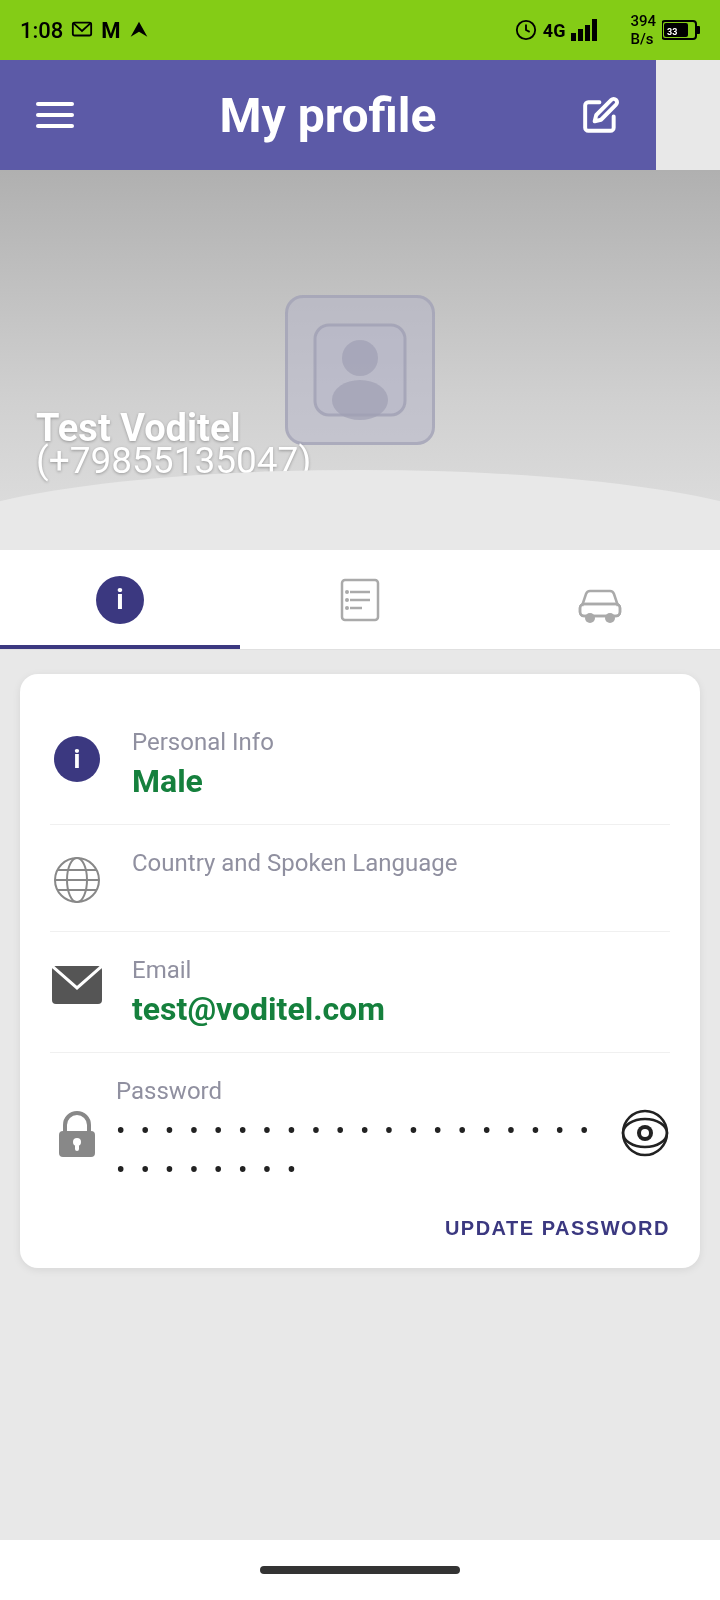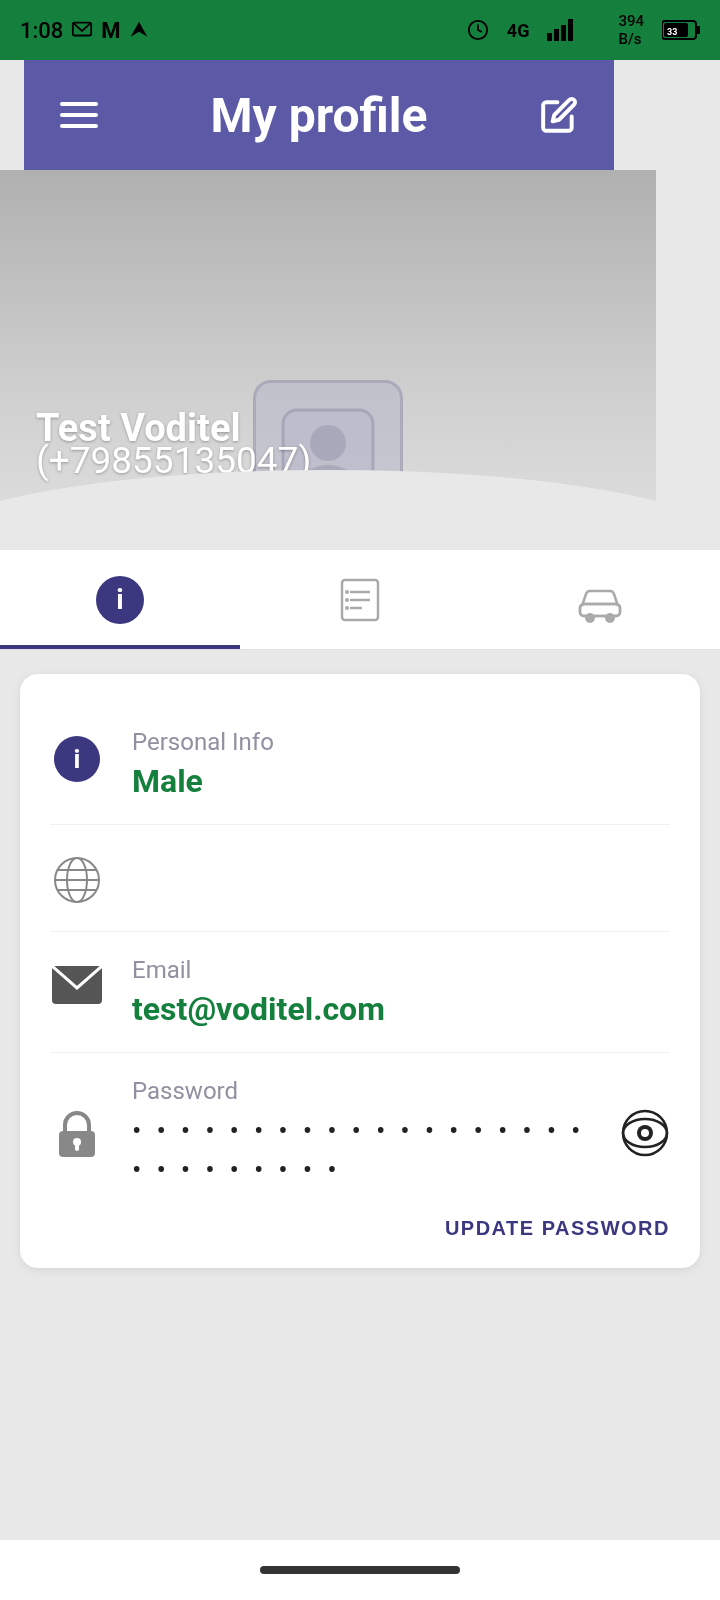--- a/index.html
+++ b/index.html
@@ -17,7 +17,7 @@
     .status-bar {
       width: 720px;
       height: 60px;
-      background: #15803d;
+      background: #84cc16;
       display: flex;
       align-items: center;
       justify-content: space-between;

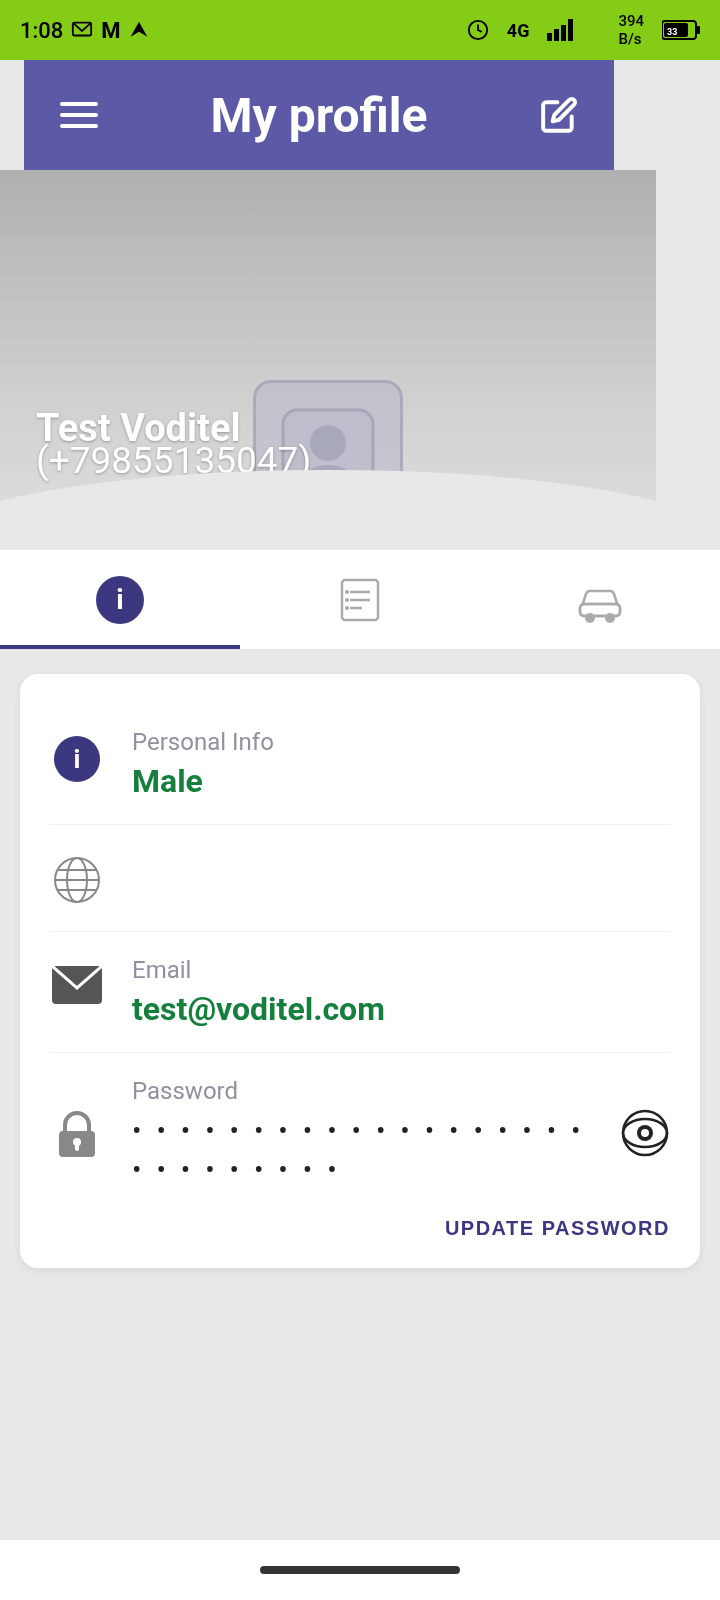--- a/index.html
+++ b/index.html
@@ -27,7 +27,7 @@
       font-weight: 500;
     }
     .status-bar-left { display: flex; align-items: center; gap: 8px; }
-    .status-bar-right { display: flex; align-items: center; gap: 18px; font-size: 18px; }
+    .status-bar-right { display: flex; align-items: center; gap: 6px; font-size: 18px; }
 
     
     .app-bar {

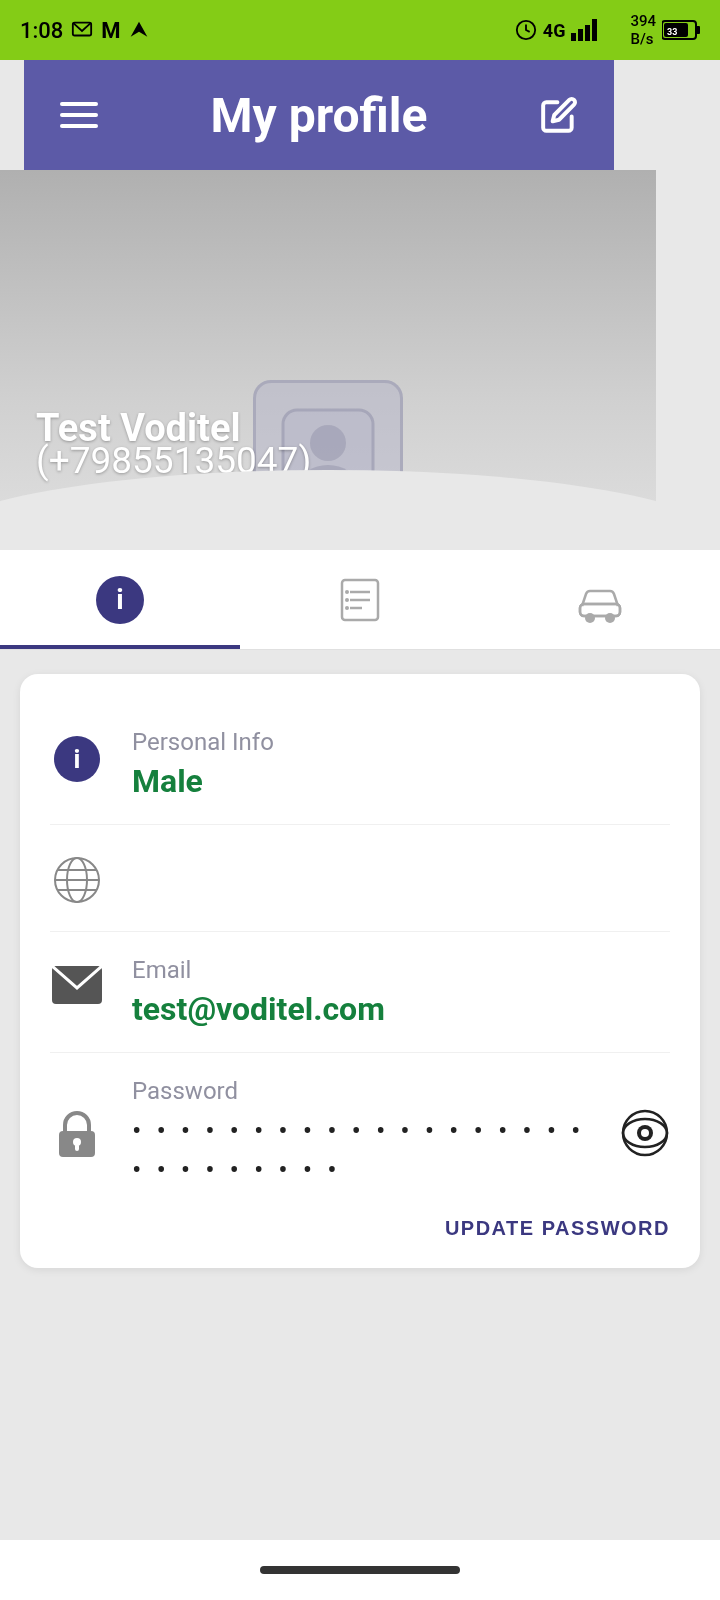--- a/index.html
+++ b/index.html
@@ -31,14 +31,13 @@
 
     
     .app-bar {
-      width: 590px;
+      width: 656px;
       height: 110px;
       background: #5c5aa7;
       display: flex;
       align-items: center;
       justify-content: space-between;
       padding: 0 36px;
-      margin-left: 24px;
     }
     .app-bar-title {
       font-size: 48px;

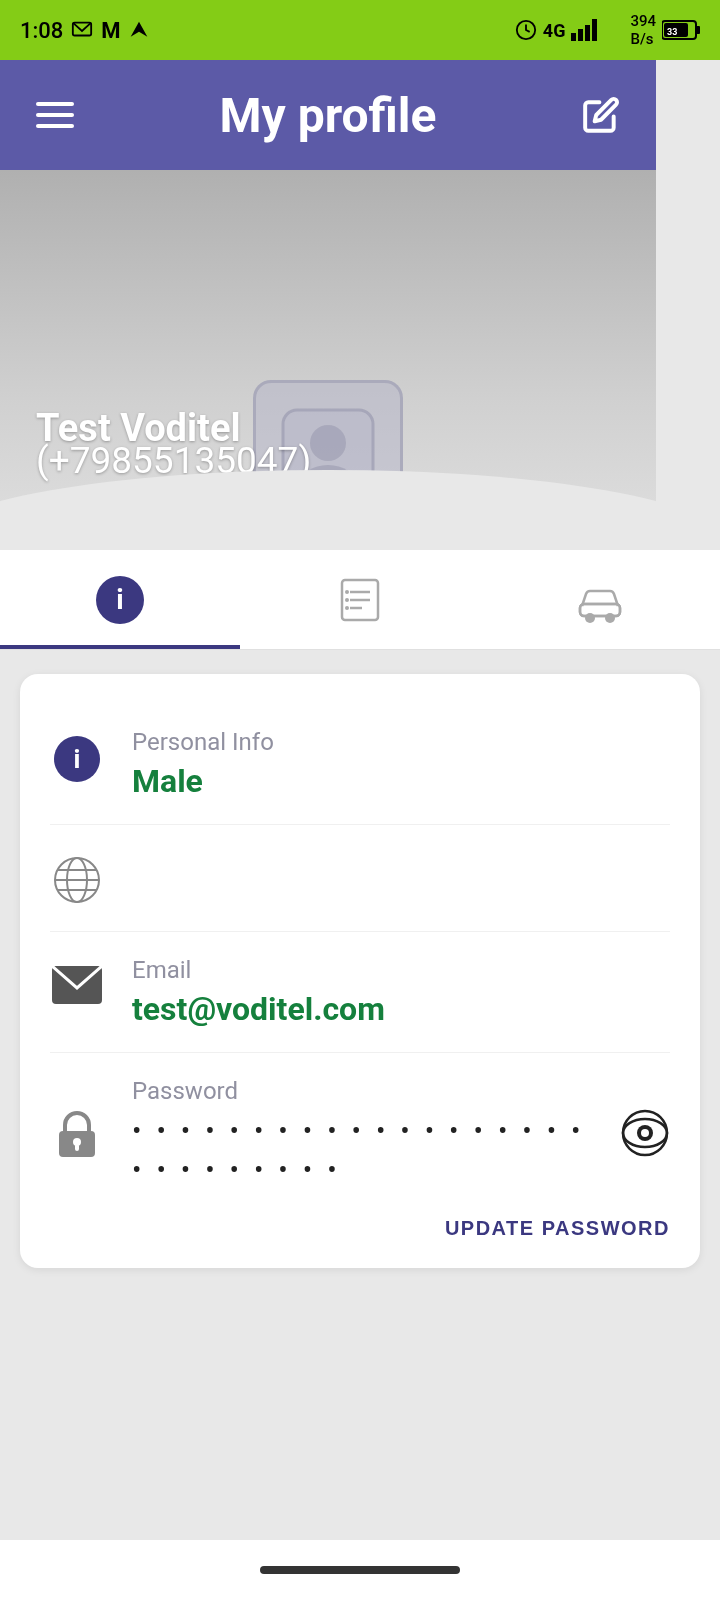--- a/index.html
+++ b/index.html
@@ -68,14 +68,14 @@
 
     
     .profile-header {
-      width: 656px;
+      width: 720px;
       height: 380px;
       background: linear-gradient(180deg, #b0b0b0 0%, #d0d0d0 60%, #e0e0e0 100%);
       position: relative;
       display: flex;
       flex-direction: column;
       align-items: center;
-      justify-content: flex-end;
+      justify-content: center;
       padding-top: 40px;
       overflow: hidden;
     }

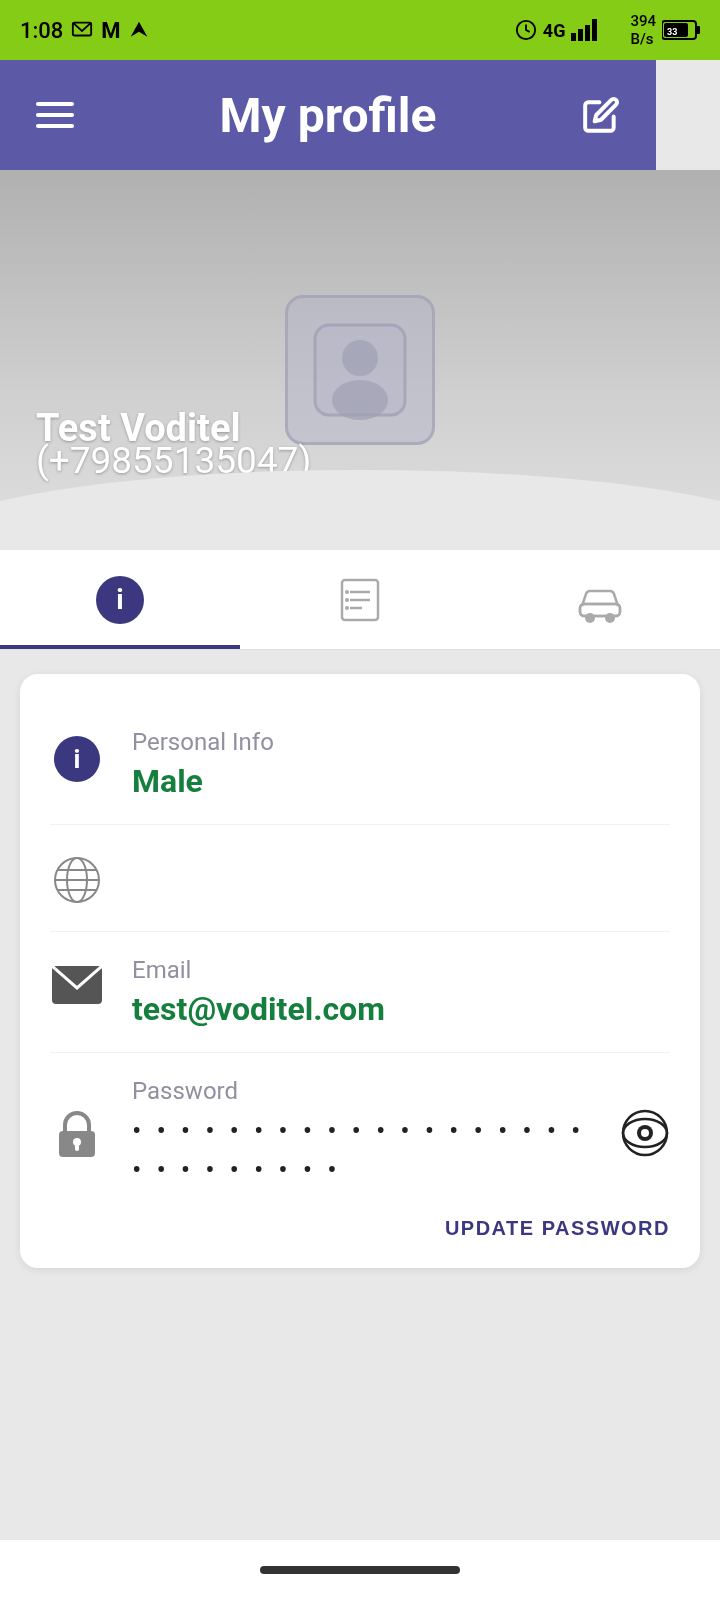--- a/index.html
+++ b/index.html
@@ -373,6 +373,7 @@
         </svg>
       </div>
       <div class="row-content">
+        <div class="row-label">Country and Spoken Language</div>
       </div>
     </div>
 

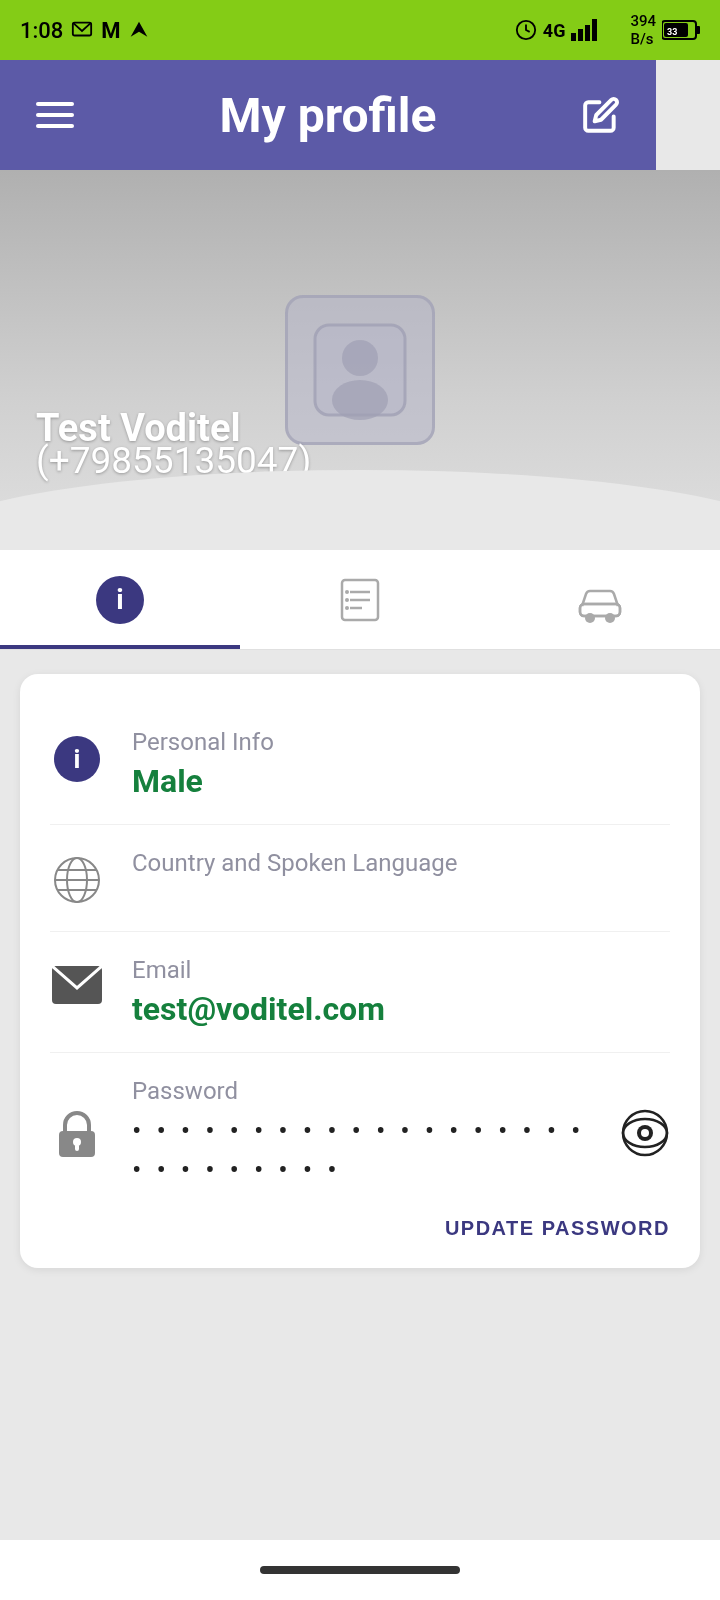--- a/index.html
+++ b/index.html
@@ -191,7 +191,7 @@
     .password-row {
       display: flex;
       align-items: center;
-      gap: 28px;
+      gap: 12px;
       padding: 24px 0 10px;
     }
     .password-content { flex: 1; }

